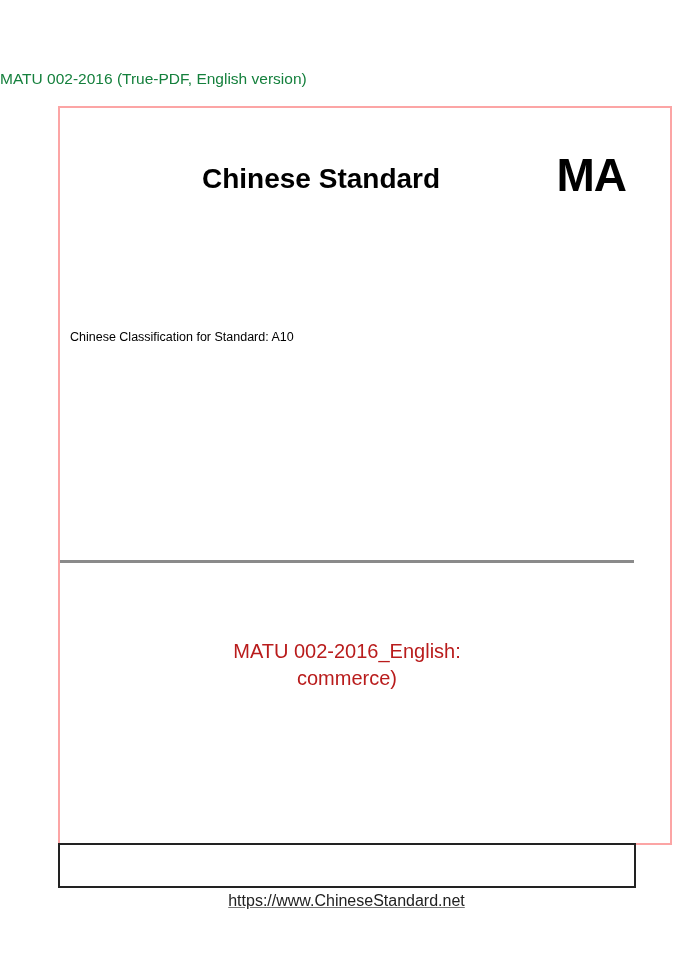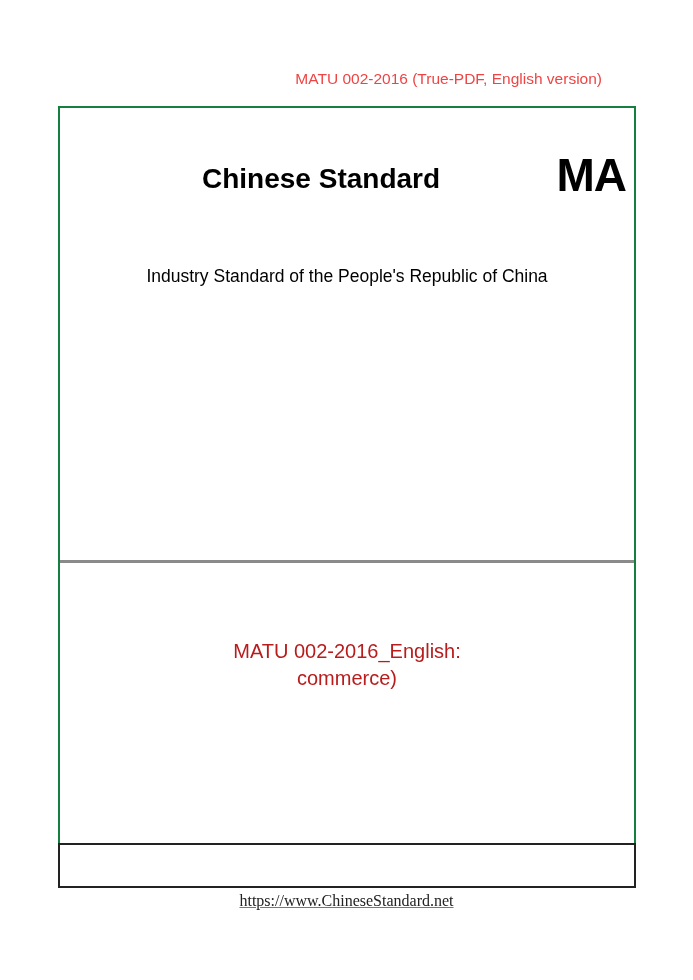--- a/index.html
+++ b/index.html
@@ -20,9 +20,9 @@
       top: 70px;
       left: 0;
       width: 602px;
-      text-align: right;
+      text-align: left;
       font-size: 15.5px;
-      color: #ef4444;
+      color: #15803d;
     }
     .outer-box {
       position: absolute;

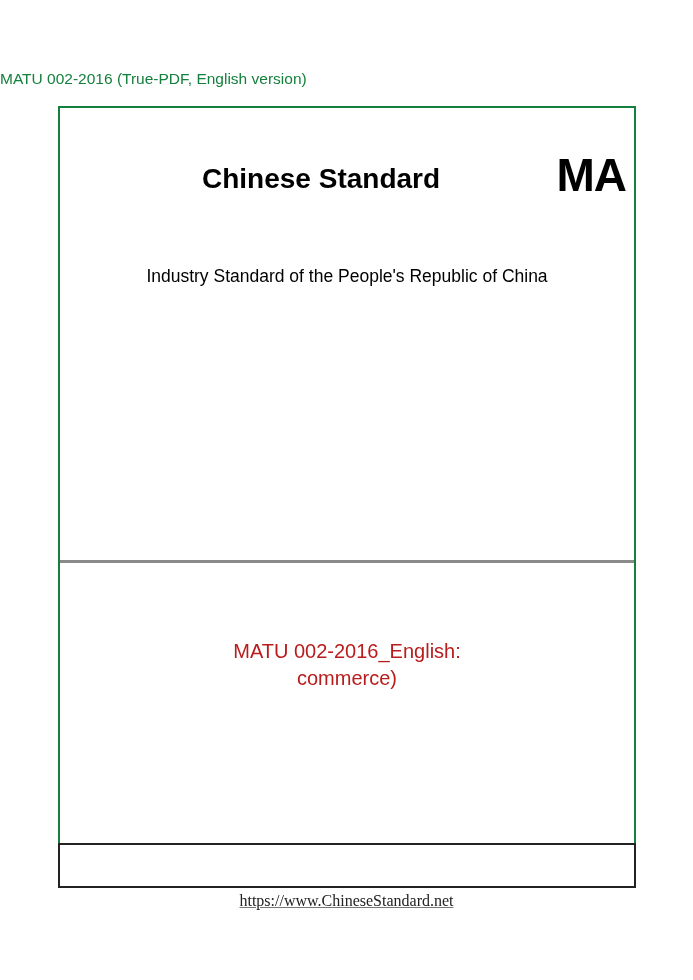--- a/index.html
+++ b/index.html
@@ -30,8 +30,9 @@
       top: 106px;
       width: 574px;
       height: 735px;
-      border: 2px solid #15803d;
+      border: 2px solid #fca5a5;
       box-sizing: content-box;
+      padding-left: 36px;
     }
     .top-section {
       position: absolute;

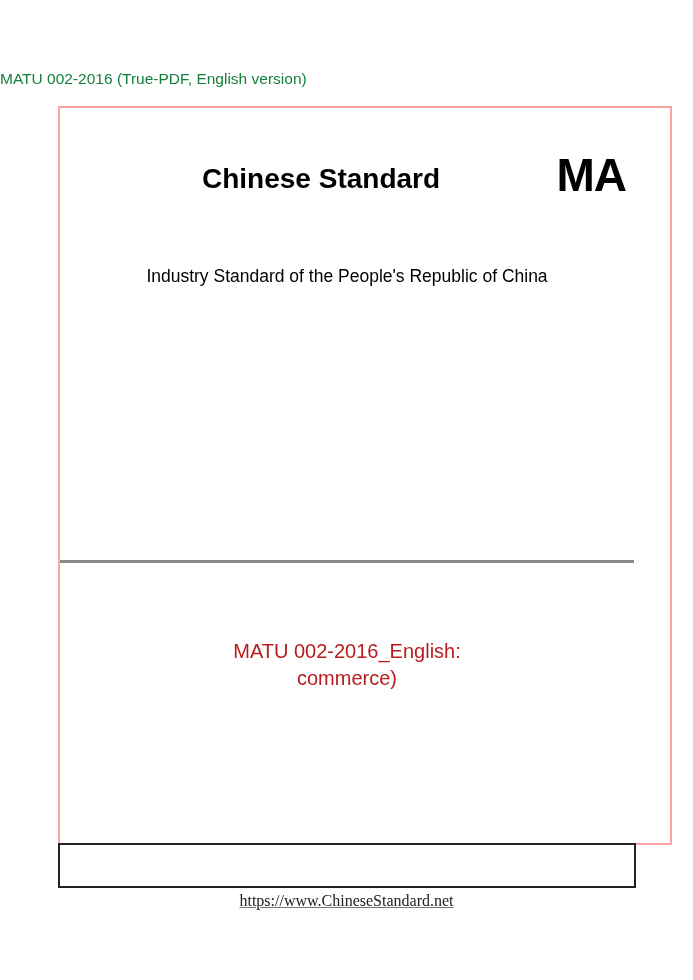--- a/index.html
+++ b/index.html
@@ -121,7 +121,6 @@
   <div class="top-section">
     <div class="chinese-standard">Chinese Standard</div>
     <div class="ma-code">MA</div>
-    <div class="industry-line">Industry Standard of the People's Republic of China</div>
   </div>
   <div class="title-block">
     <div>MATU 002-2016_English:</div>

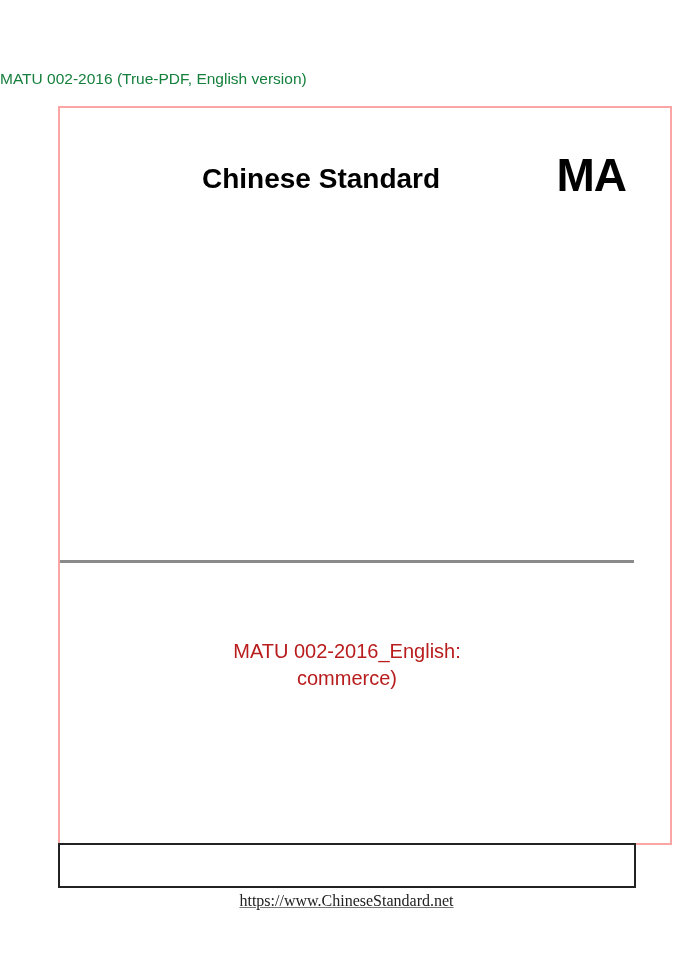--- a/index.html
+++ b/index.html
@@ -121,6 +121,7 @@
   <div class="top-section">
     <div class="chinese-standard">Chinese Standard</div>
     <div class="ma-code">MA</div>
+    <div class="classification">Chinese Classification for Standard: A10</div>
   </div>
   <div class="title-block">
     <div>MATU 002-2016_English:</div>

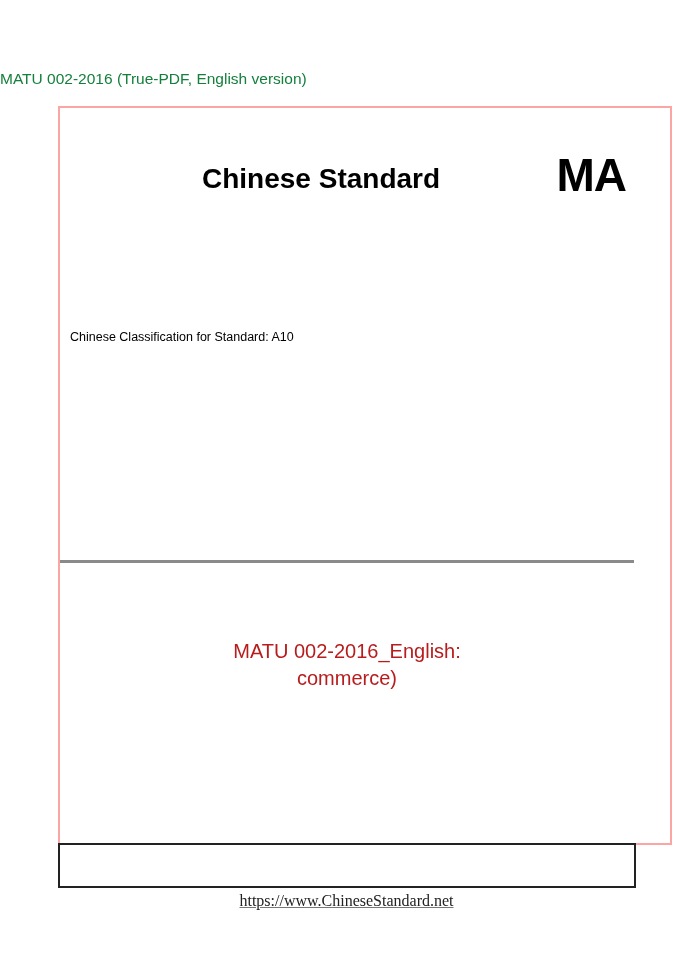--- a/index.html
+++ b/index.html
@@ -104,7 +104,6 @@
       text-align: center;
       font-size: 16px;
       color: #222;
-      font-family: Liberation Serif, serif;
     }
     .footer-link span {
       text-decoration: underline;

